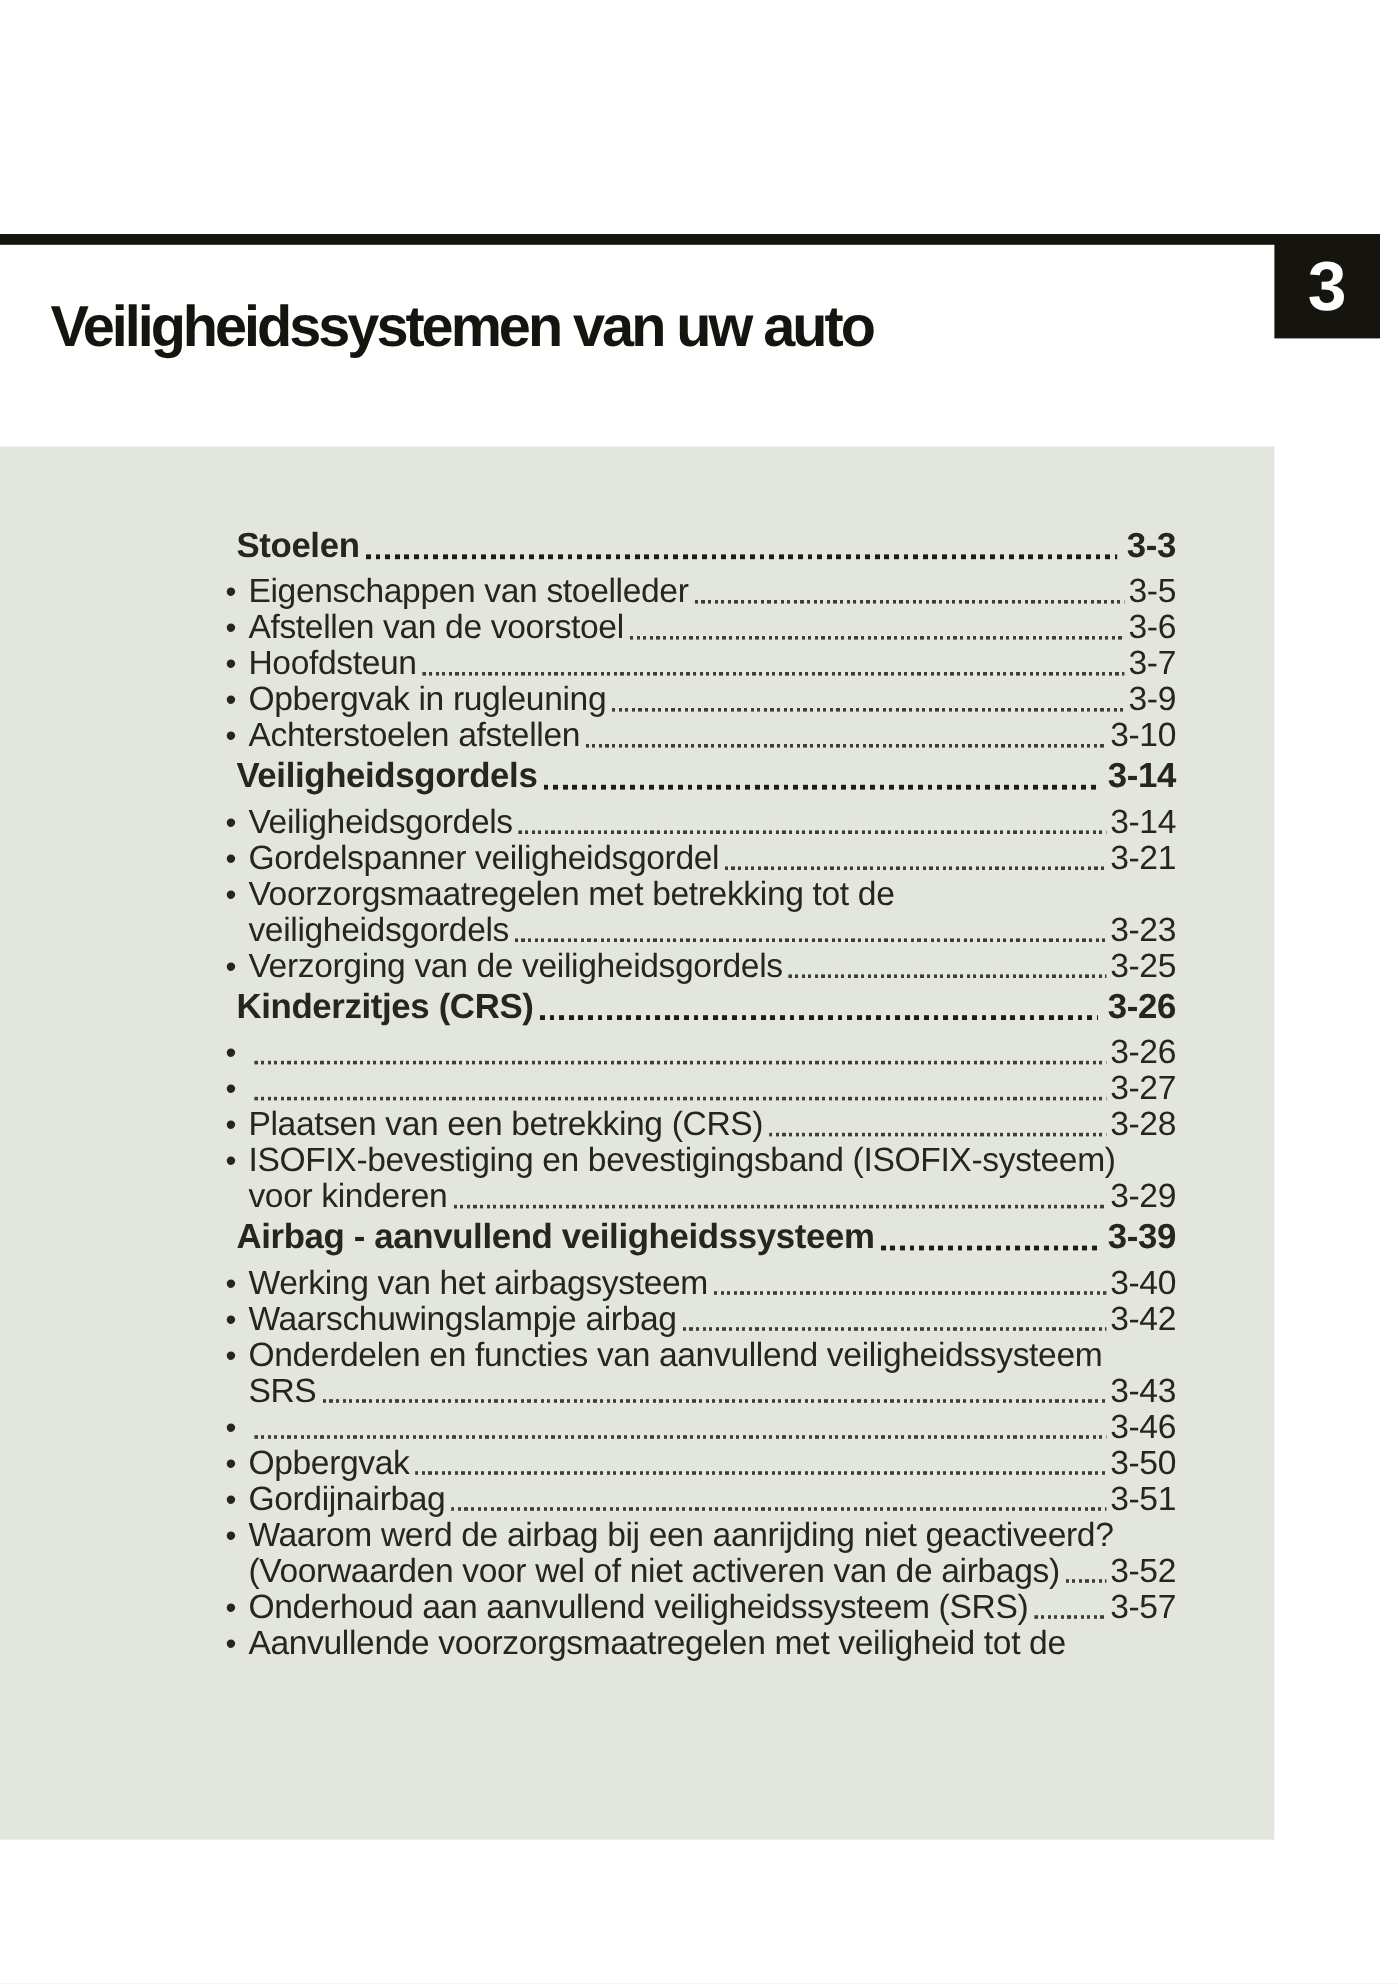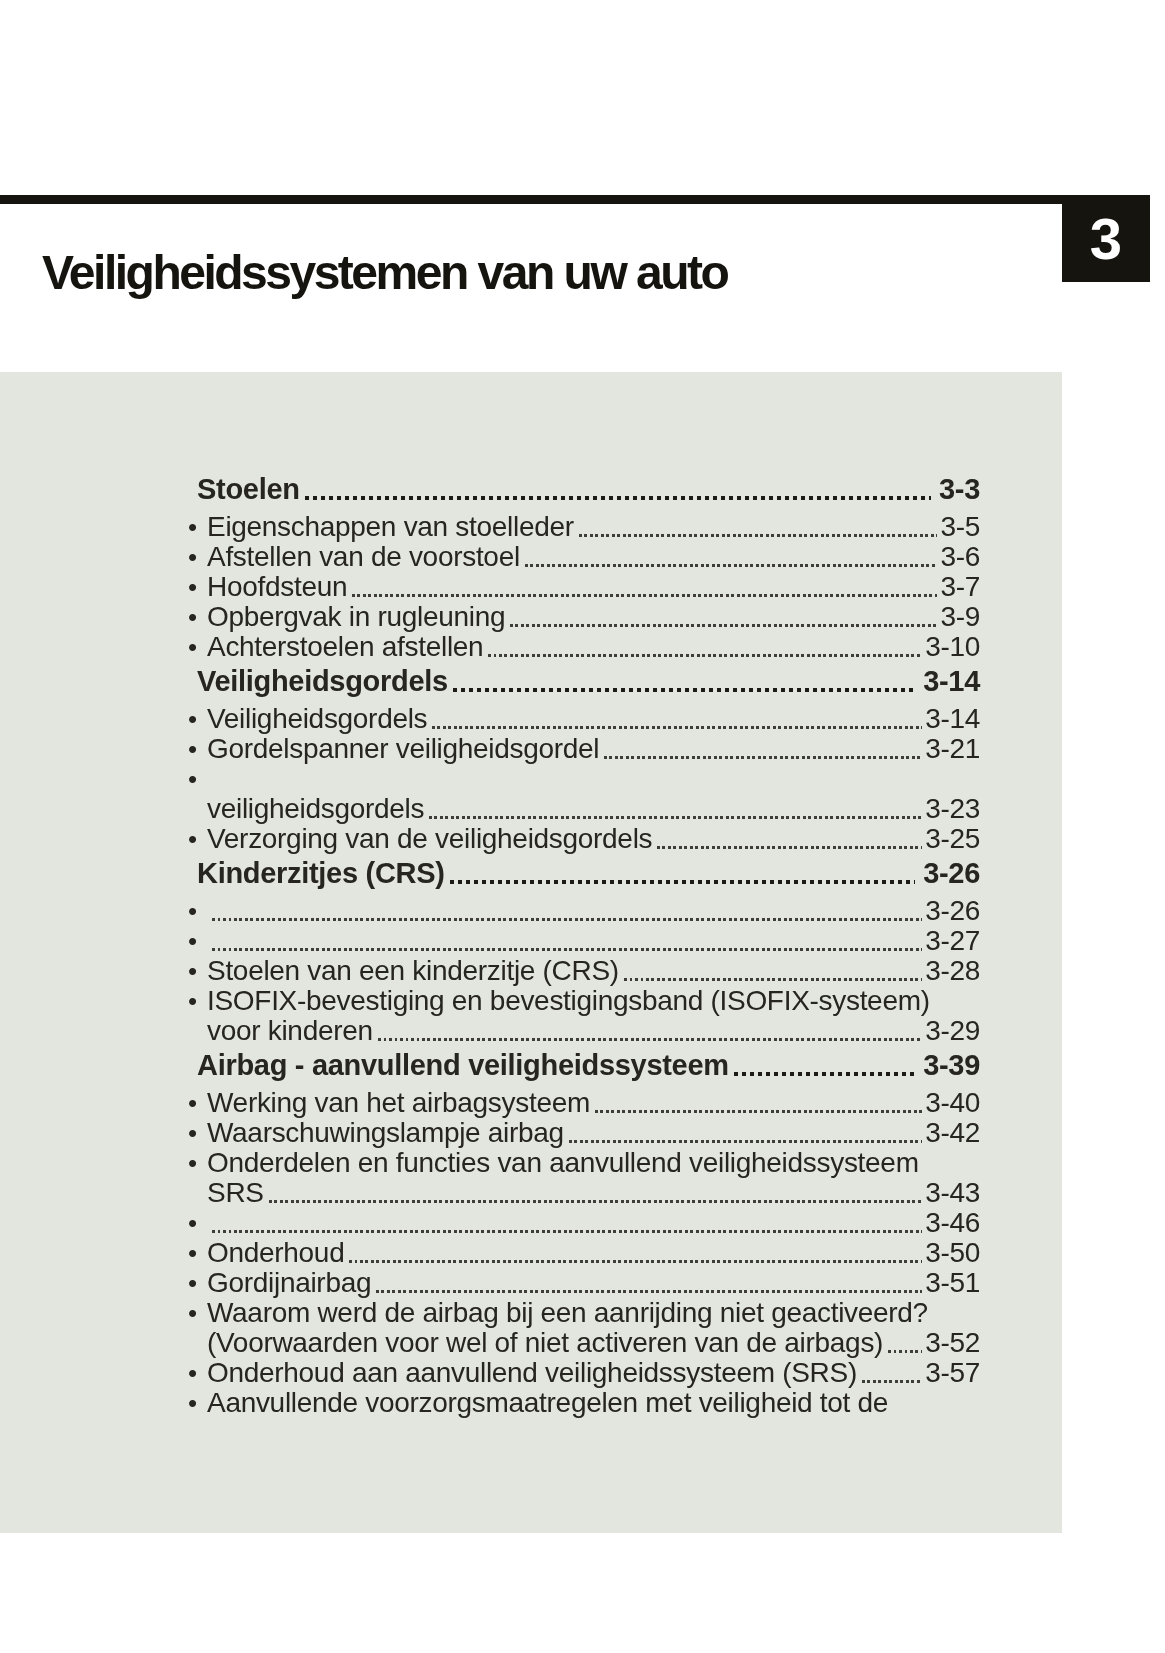--- a/index.html
+++ b/index.html
@@ -38,7 +38,7 @@
     width: 1062px; height: 1161px;
     background: #e3e5df;
     box-sizing: border-box;
-    padding: 104px 82px 0 188px;
+    padding: 70px 82px 0 188px;
   }
 
   .line {

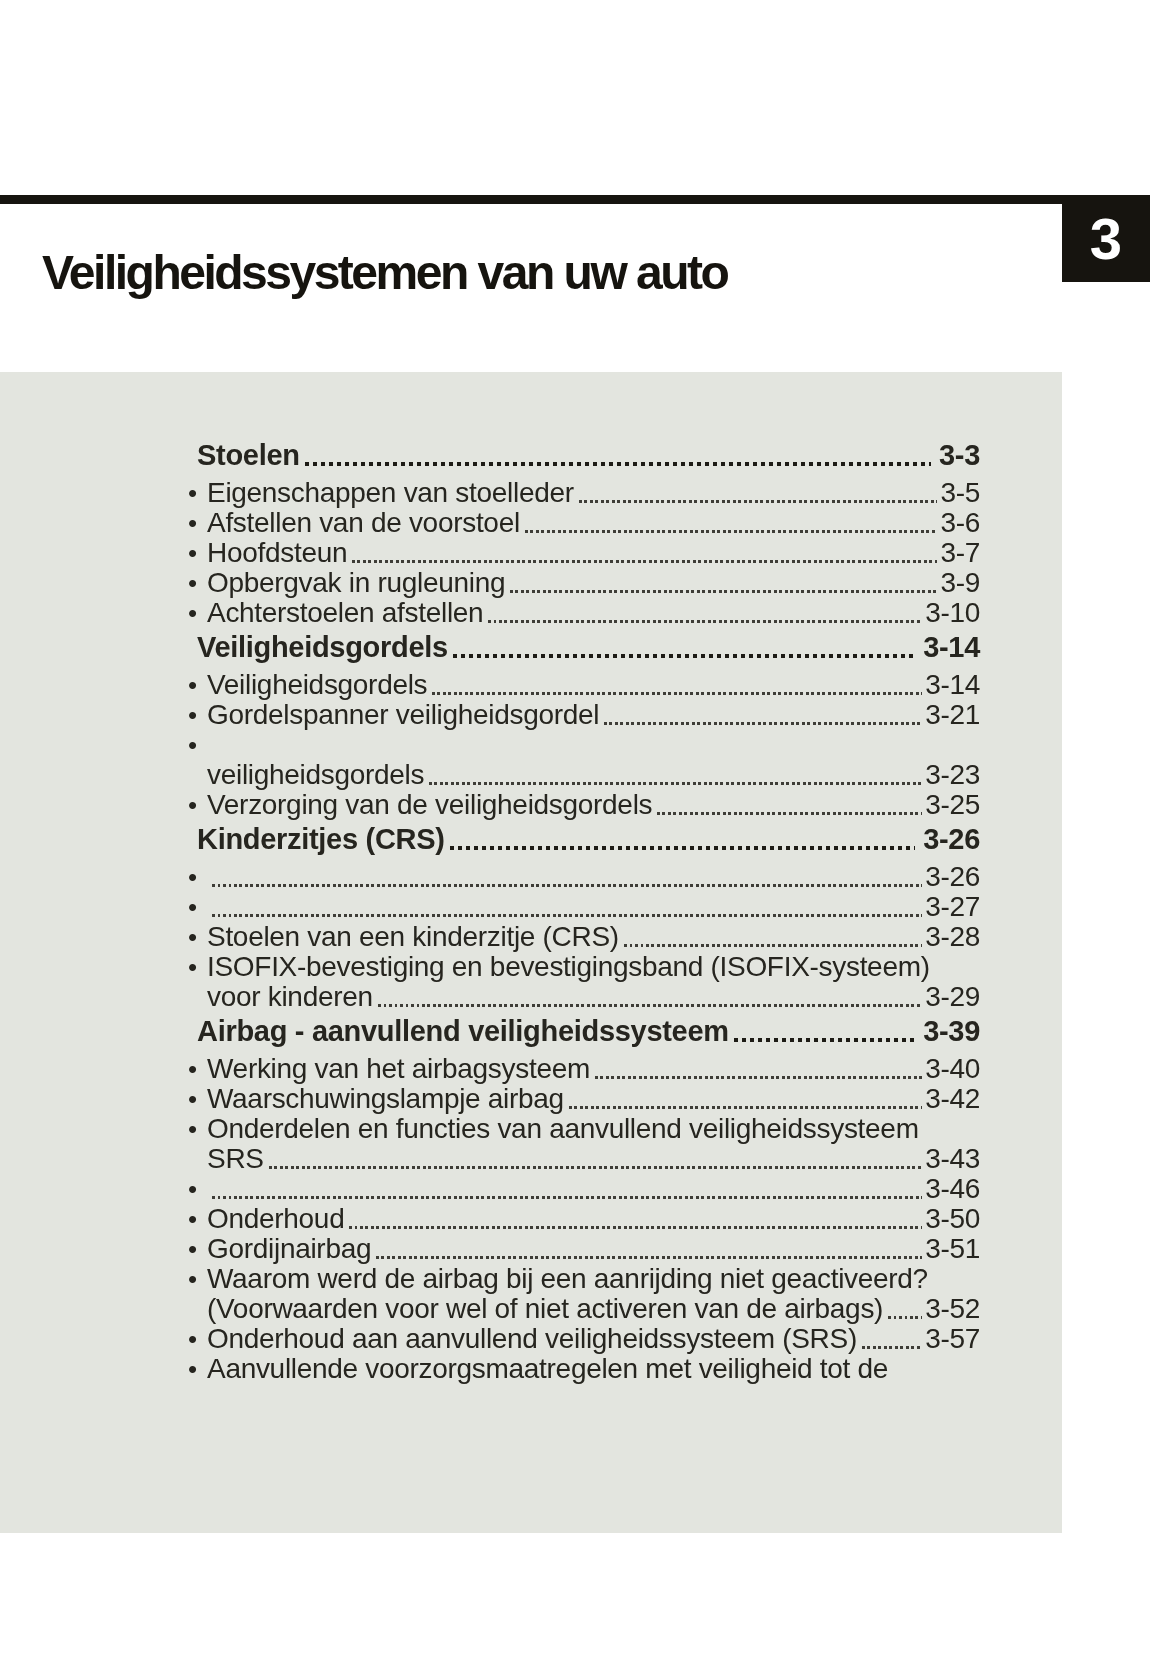--- a/index.html
+++ b/index.html
@@ -151,6 +151,7 @@
     <div class="entry item">
       <div class="line">
         <span class="bullet">•</span>
+        <span class="label">Voorzorgsmaatregelen met betrekking tot de</span>
       </div>
       <div class="line cont">
         <span class="label">veiligheidsgordels</span>

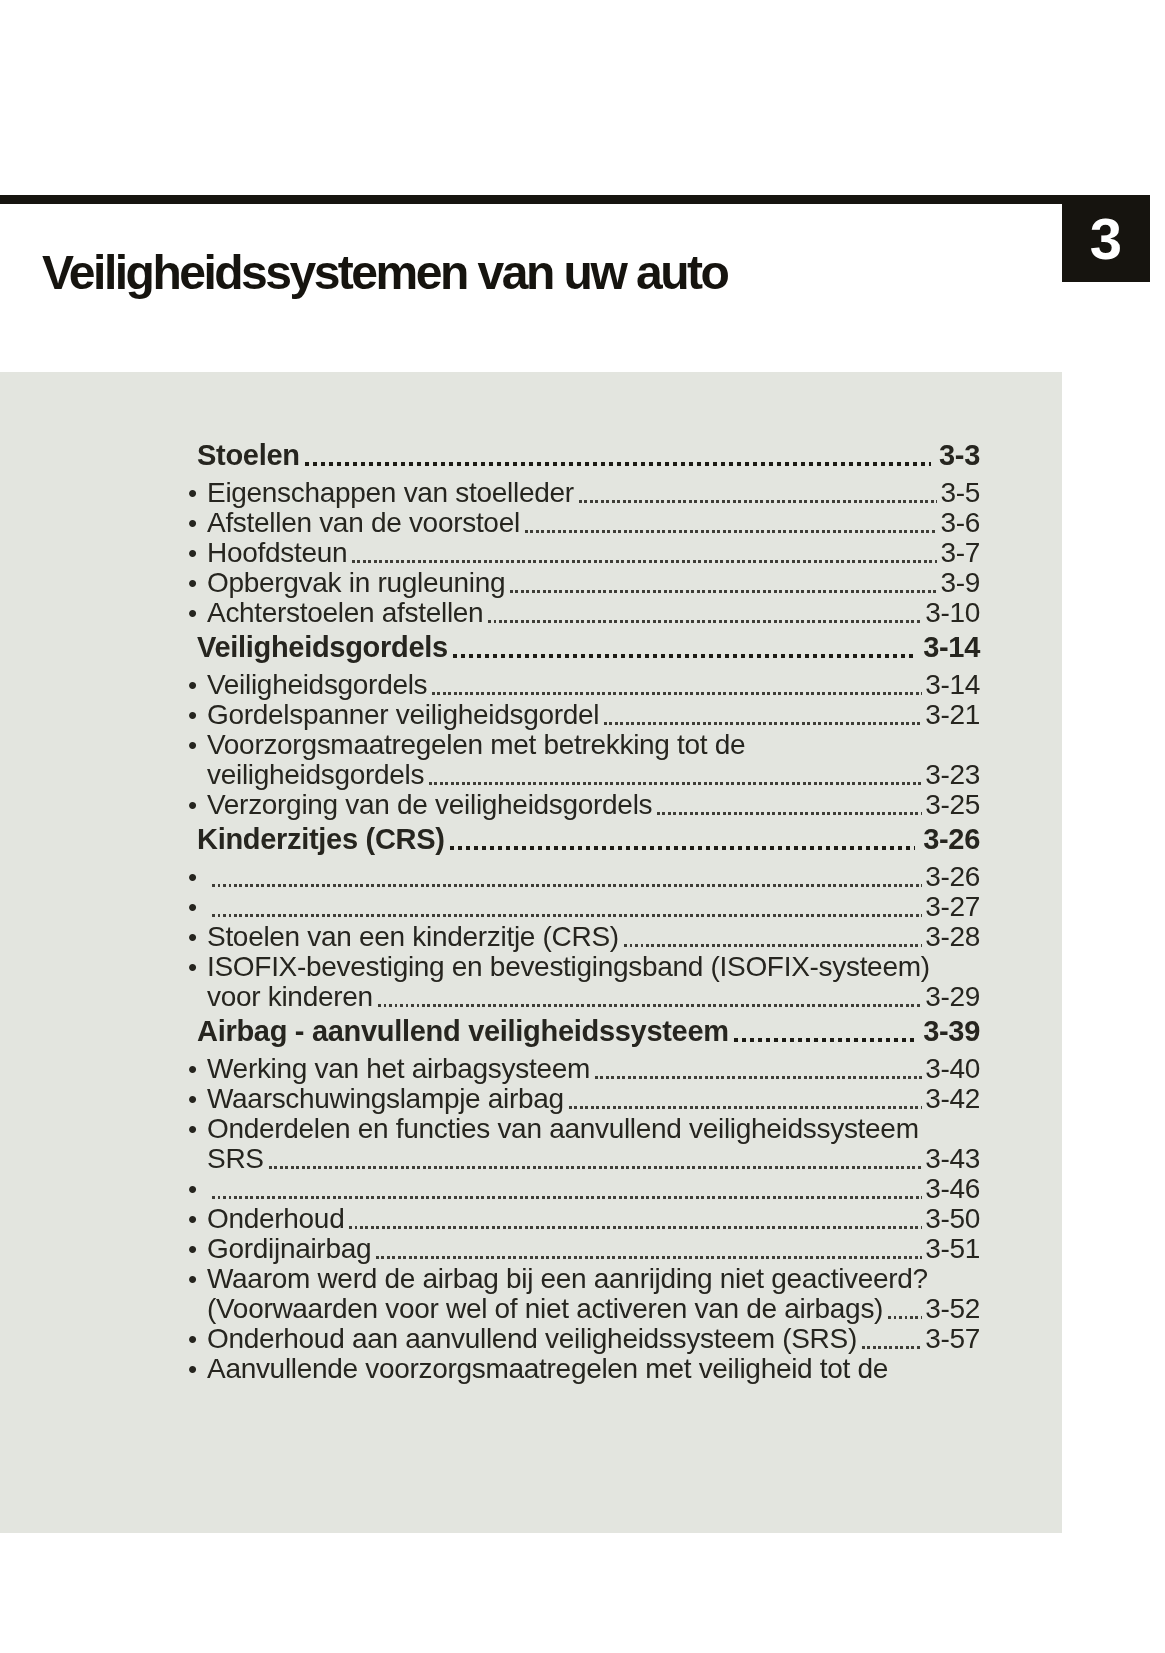--- a/index.html
+++ b/index.html
@@ -191,7 +191,7 @@
     <div class="entry item">
       <div class="line">
         <span class="bullet">•</span>
-        <span class="label">Stoelen van een kinderzitje (CRS)</span>
+        <span class="label">Plaatsen van een betrekking (CRS)</span>
         <span class="leader"></span>
         <span class="pagenum">3-28</span>
       </div>

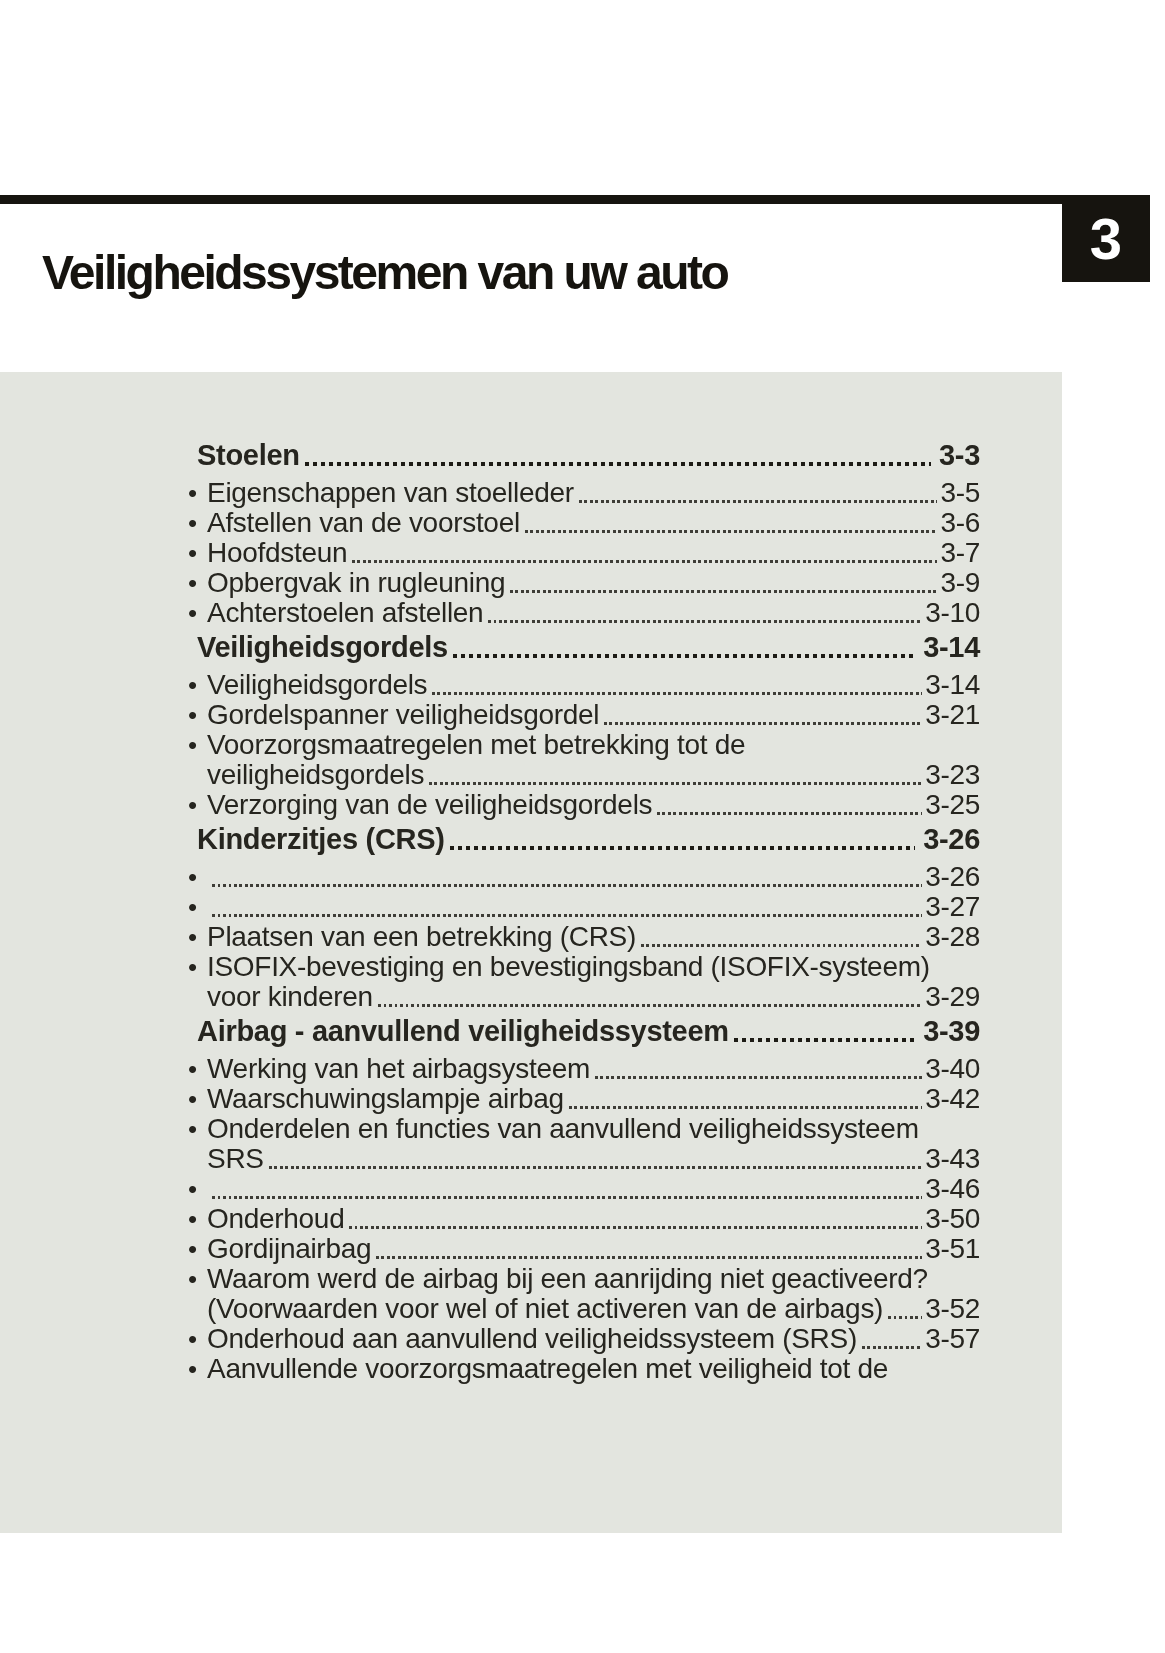--- a/index.html
+++ b/index.html
@@ -251,7 +251,7 @@
     <div class="entry item">
       <div class="line">
         <span class="bullet">•</span>
-        <span class="label">Onderhoud</span>
+        <span class="label">Opbergvak</span>
         <span class="leader"></span>
         <span class="pagenum">3-50</span>
       </div>

